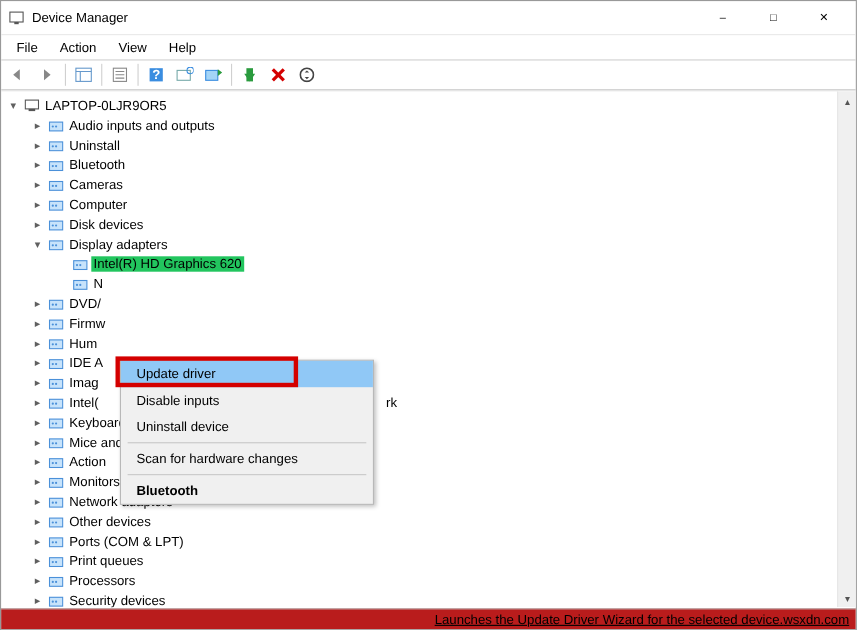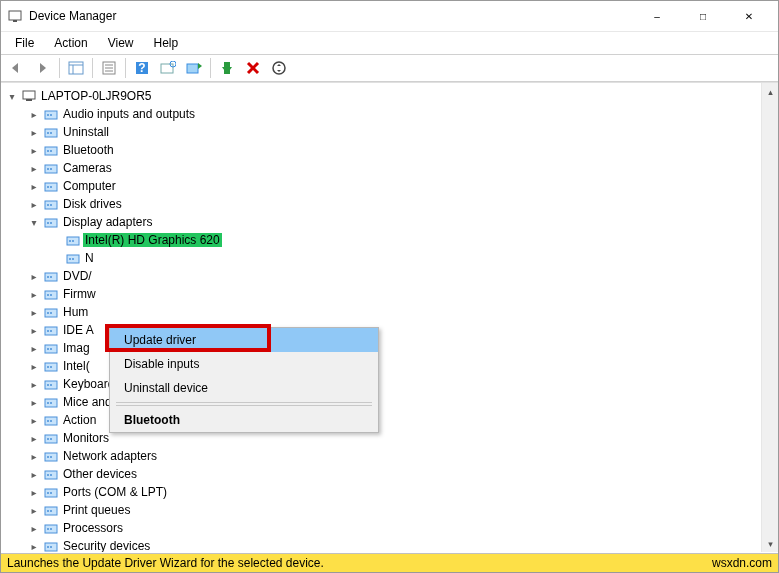--- a/index.html
+++ b/index.html
@@ -211,7 +211,7 @@
               <circle cx="7" cy="7" r="1" fill="#4a90d9"></circle>
             </svg>
           </span>
-          <span class="label">Disk drives</span>
+          <span class="label">Disk devices</span>
         </div>
         <div class="node indent-1">
           <span class="expander">▾</span>

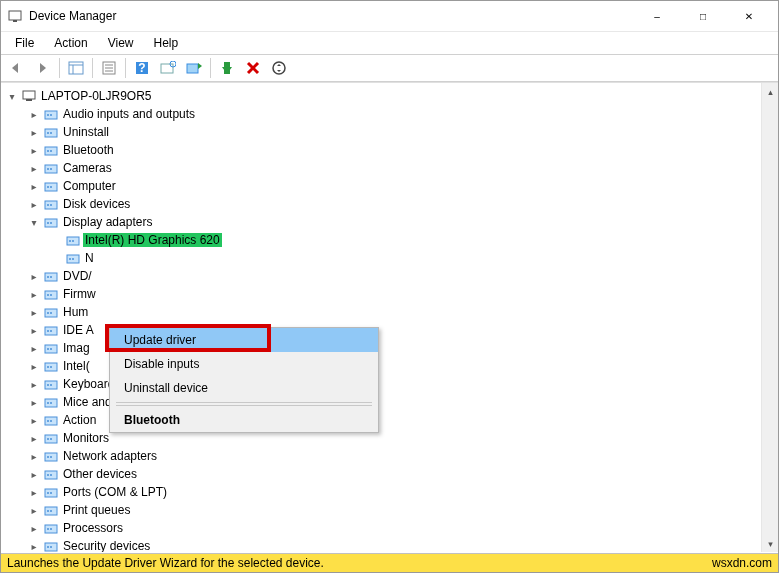--- a/index.html
+++ b/index.html
@@ -25,7 +25,7 @@
 .indent-0 { padding-left: 2px; }
 .indent-1 { padding-left: 24px; }
 .indent-2 { padding-left: 46px; }
-.ctx-menu { position: absolute; left: 108px; top: 244px; width: 270px; background: #f0f0f0; border: 1px solid #b8b8b8; box-shadow: 2px 2px 4px rgba(0,0,0,0.25); }
+.ctx-menu { position: absolute; left: 108px; top: 244px; width: 231px; background: #f0f0f0; border: 1px solid #b8b8b8; box-shadow: 2px 2px 4px rgba(0,0,0,0.25); }
 .ctx-item { padding: 5px 14px; font-size: 12px; }
 .ctx-item.hl { background: #90c8f6; }
 .ctx-sep { height: 1px; background: #c8c8c8; margin: 2px 6px; }

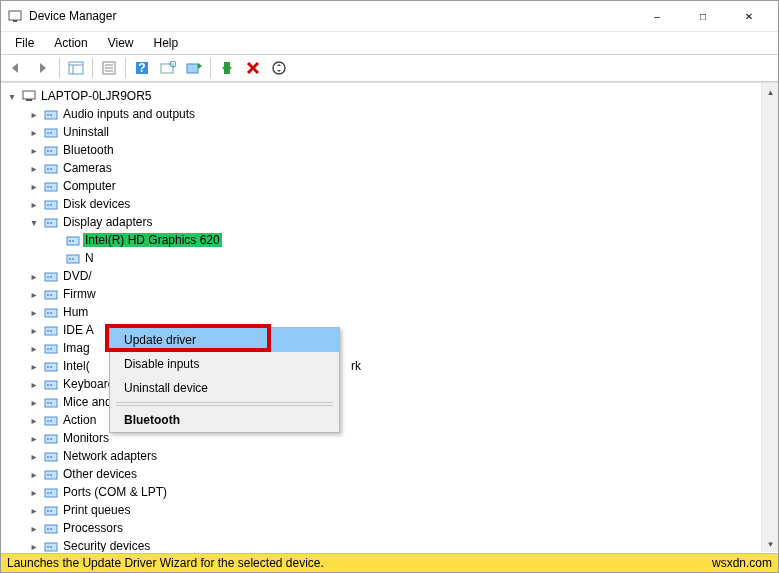--- a/index.html
+++ b/index.html
@@ -431,6 +431,7 @@
     <div class="ctx-item">Disable inputs</div>
     <div class="ctx-item">Uninstall device</div>
     <div class="ctx-sep"></div>
+    <div class="ctx-item">Scan for hardware changes</div>
     <div class="ctx-sep"></div>
     <div class="ctx-item bold">Bluetooth</div>
   </div>

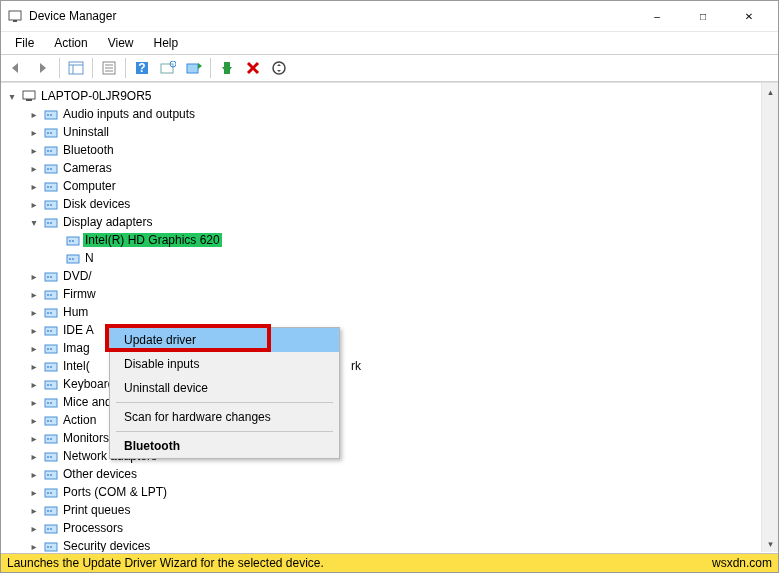--- a/index.html
+++ b/index.html
@@ -35,7 +35,7 @@
 .scroll-arrow { width: 17px; height: 17px; display: flex; align-items: center; justify-content: center; font-size: 9px; color: #555; }
 .scroll-arrow.up { position: absolute; top: 0; }
 .scroll-arrow.down { position: absolute; bottom: 0; }
-.statusbar { position: absolute; left: 0; right: 0; bottom: 0; border-top: 1px solid #c0c0c0; padding: 2px 6px; display: flex; justify-content: space-between; background: #fde047; }
+.statusbar { position: absolute; left: 0; right: 0; bottom: 0; border-top: 1px solid #c0c0c0; padding: 2px 6px; display: flex; justify-content: flex-end; background: #b91c1c; text-decoration: underline; }
 .color-blue { color: #0078d7; }
 .color-green { color: #008800; }
 .color-red { color: #cc0000; }

